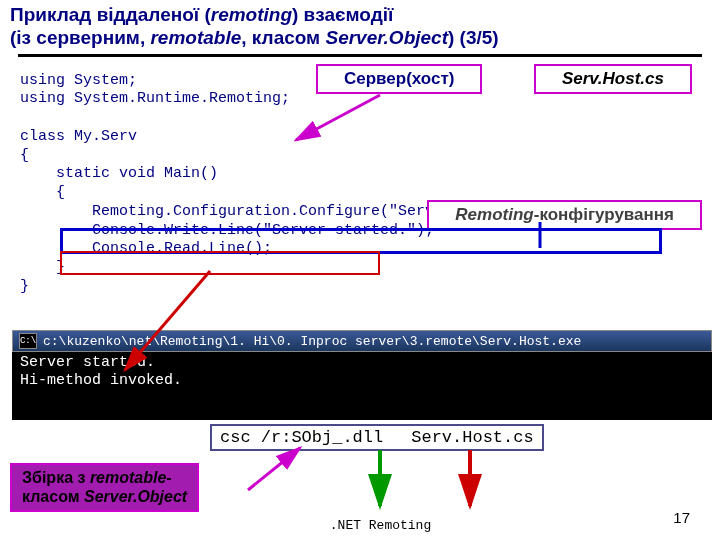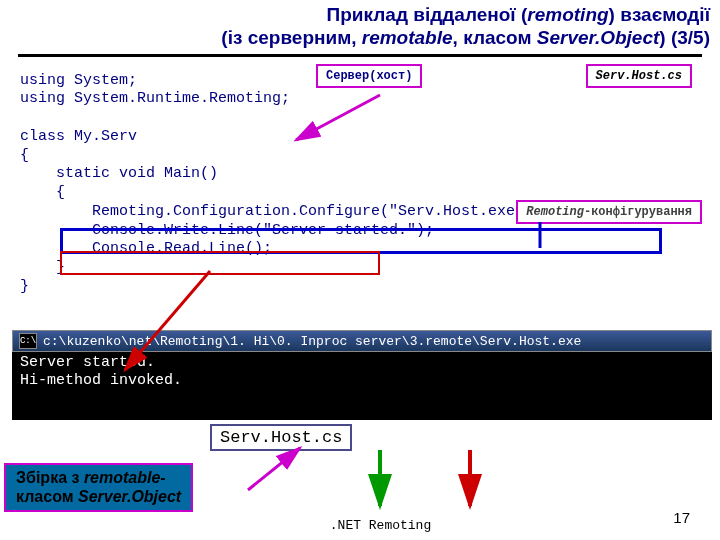--- a/index.html
+++ b/index.html
@@ -13,7 +13,7 @@
     overflow: hidden;
   }
   .title {
-    text-align: right;
+    text-align: left;
     font-size: 19px;
     font-weight: bold;
     color: #000080;

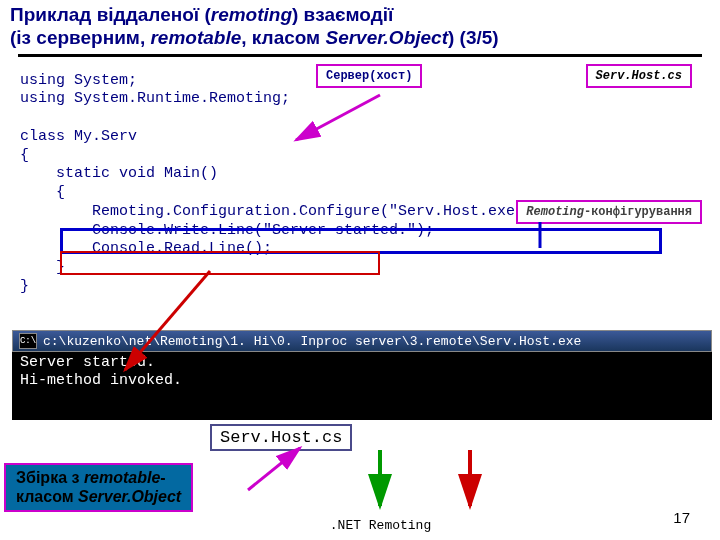--- a/index.html
+++ b/index.html
@@ -40,9 +40,8 @@
     border: 2px solid #cc00cc;
     background: #fff;
     font-weight: bold;
-    padding: 3px 8px;
-    font-size: 12px;
-    font-family: Liberation Mono, monospace;
+    padding: 3px 26px;
+    font-size: 17px;
   }
   .lbl-server { top: 64px; left: 316px; color: #000080; }
   .lbl-file { top: 64px; right: 28px; font-style: italic; color: #000; }

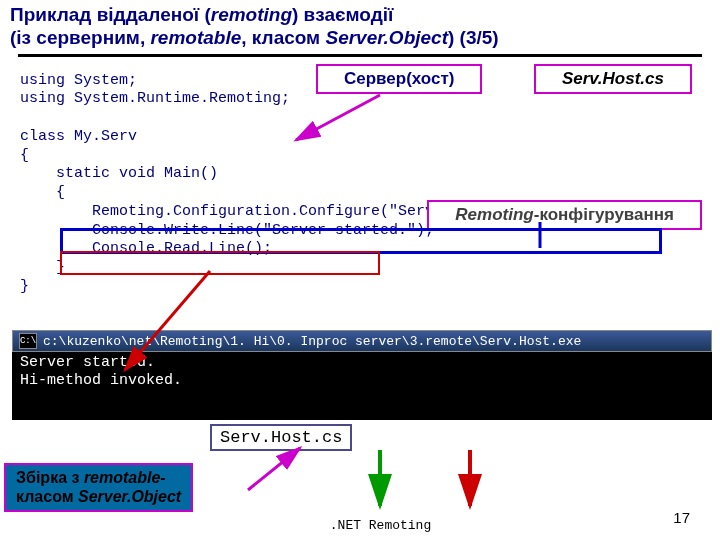--- a/index.html
+++ b/index.html
@@ -174,6 +174,7 @@
 </div>
 
 <div class="cmd-box">
+  <span>csc /r:SObj_.dll</span>
   <span>Serv.Host.cs</span>
 </div>
 

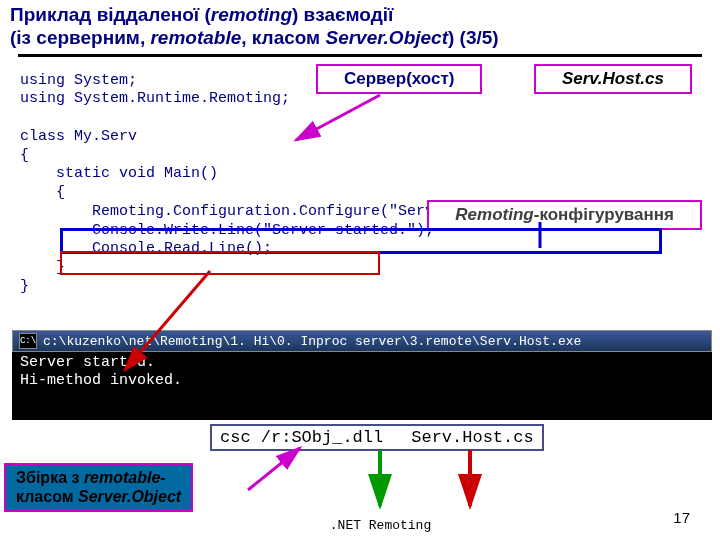--- a/index.html
+++ b/index.html
@@ -117,9 +117,9 @@
   }
   .assembly-box {
     position: absolute;
-    bottom: 28px; left: 4px;
+    bottom: 28px; left: 10px;
     border: 2px solid #cc00cc;
-    background: #0369a1;
+    background: #a21caf;
     padding: 4px 10px;
     font-size: 16px;
     font-weight: bold;

